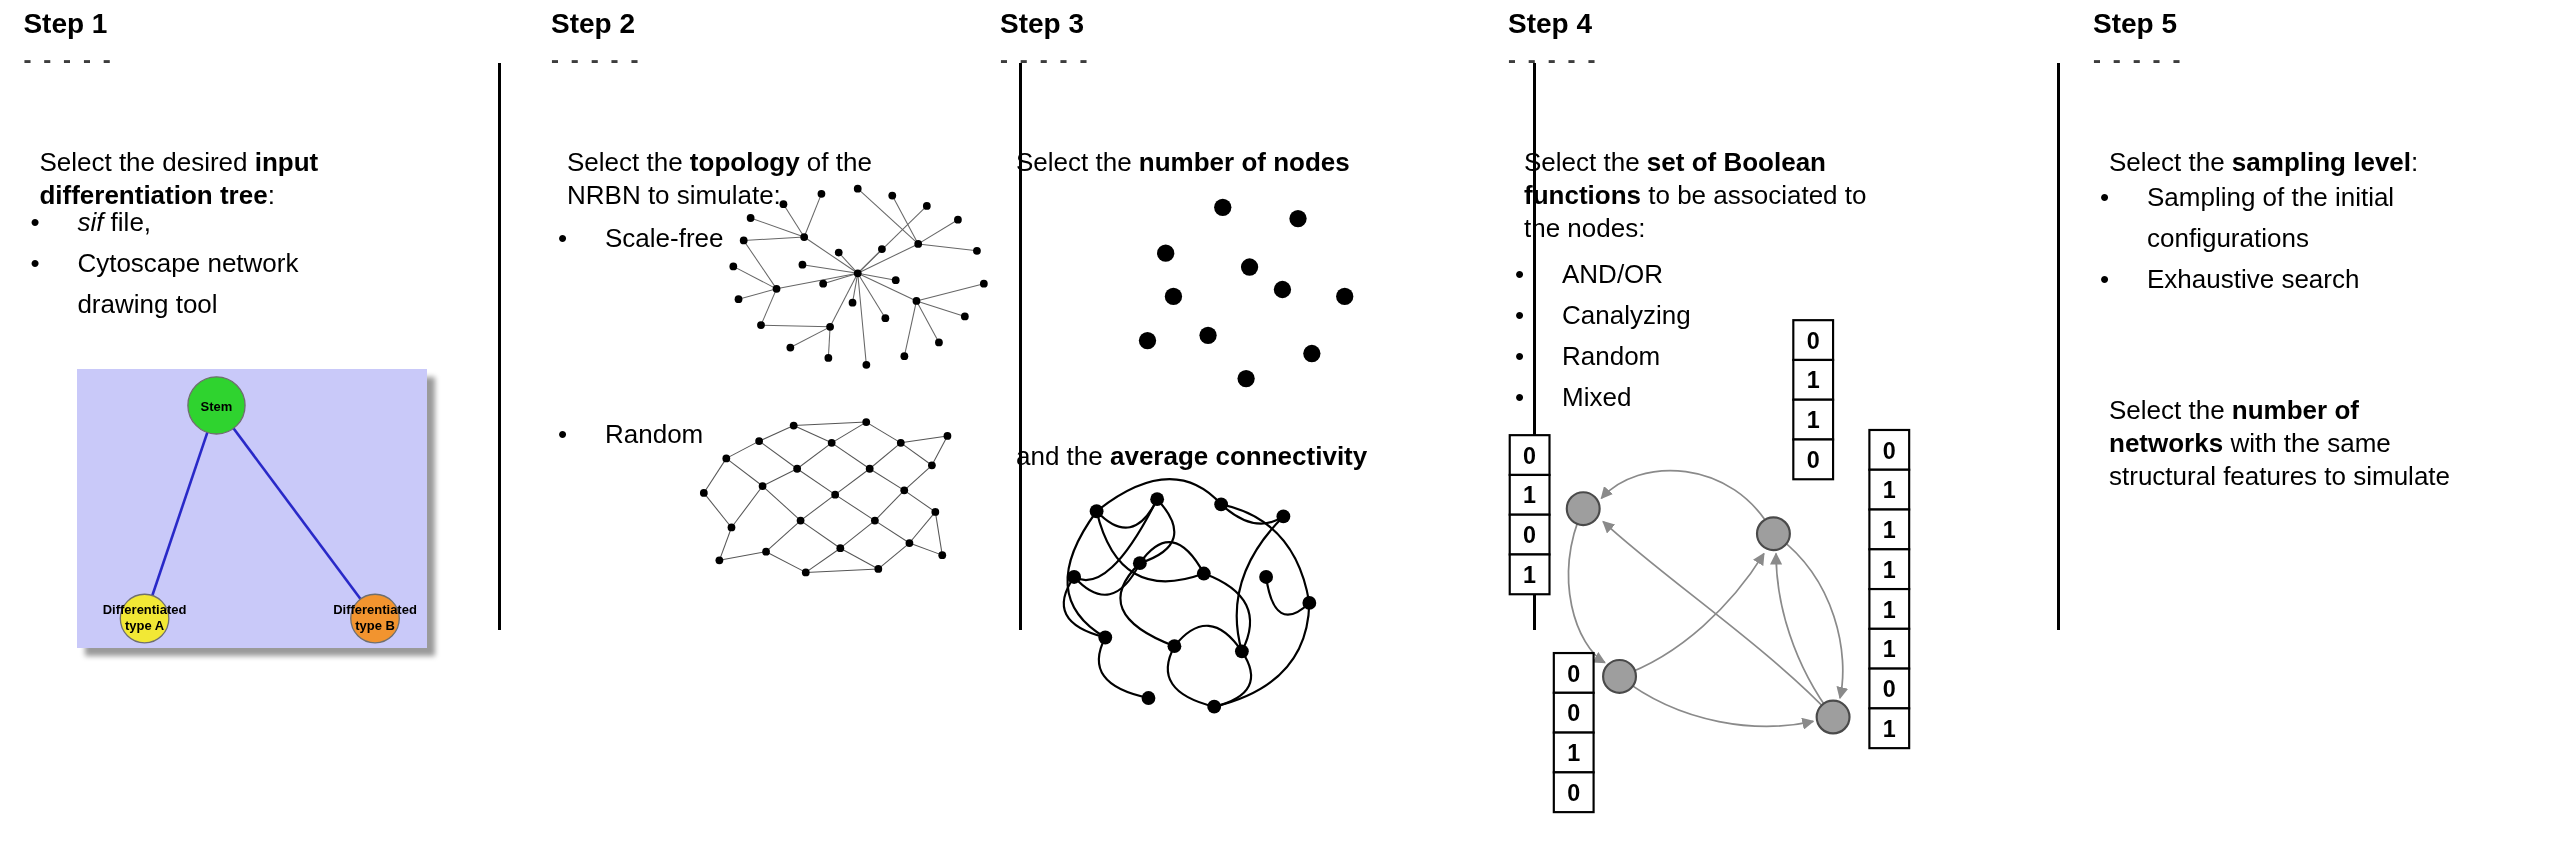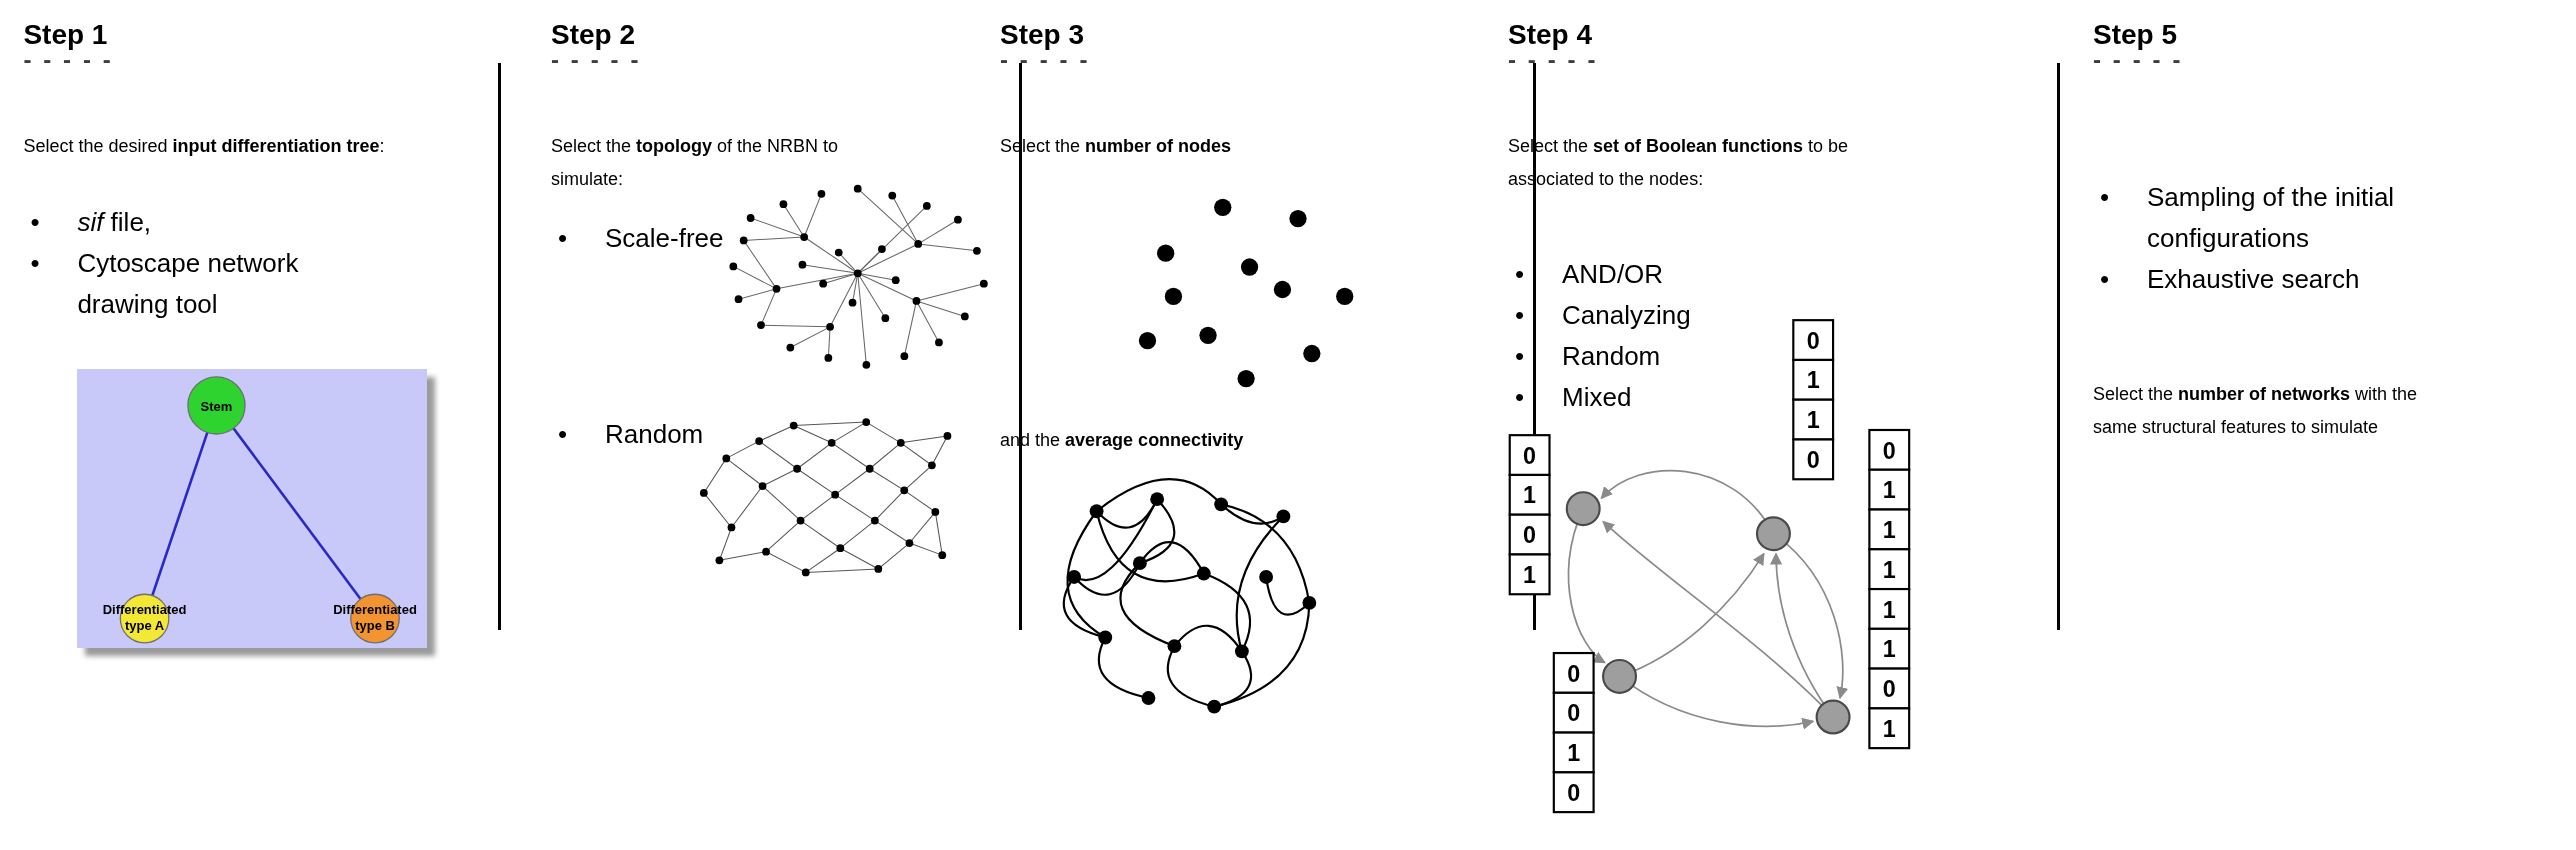--- a/index.html
+++ b/index.html
@@ -7,7 +7,7 @@
   .figure{position:relative;width:2576px;height:851px;background:#fff;overflow:hidden;}
   .divider{position:absolute;top:63px;height:567px;width:2.6px;background:#000;}
   .col{position:absolute;top:0;height:851px;}
-  .step-title{position:absolute;top:7px;left:0;font-size:28px;font-weight:bold;line-height:33px;margin-top:11px;}
+  .step-title{position:absolute;top:7px;left:0;font-size:28px;font-weight:bold;line-height:33px;}
   .dashes{position:absolute;top:45px;left:0;font-size:24px;font-weight:bold;color:#3d3d3d;letter-spacing:2.6px;line-height:29px;}
   .para{position:absolute;left:0;margin:0;font-size:18px;line-height:33px;}
   ul.bullets{position:absolute;left:0;margin:0;padding:0;list-style:none;}

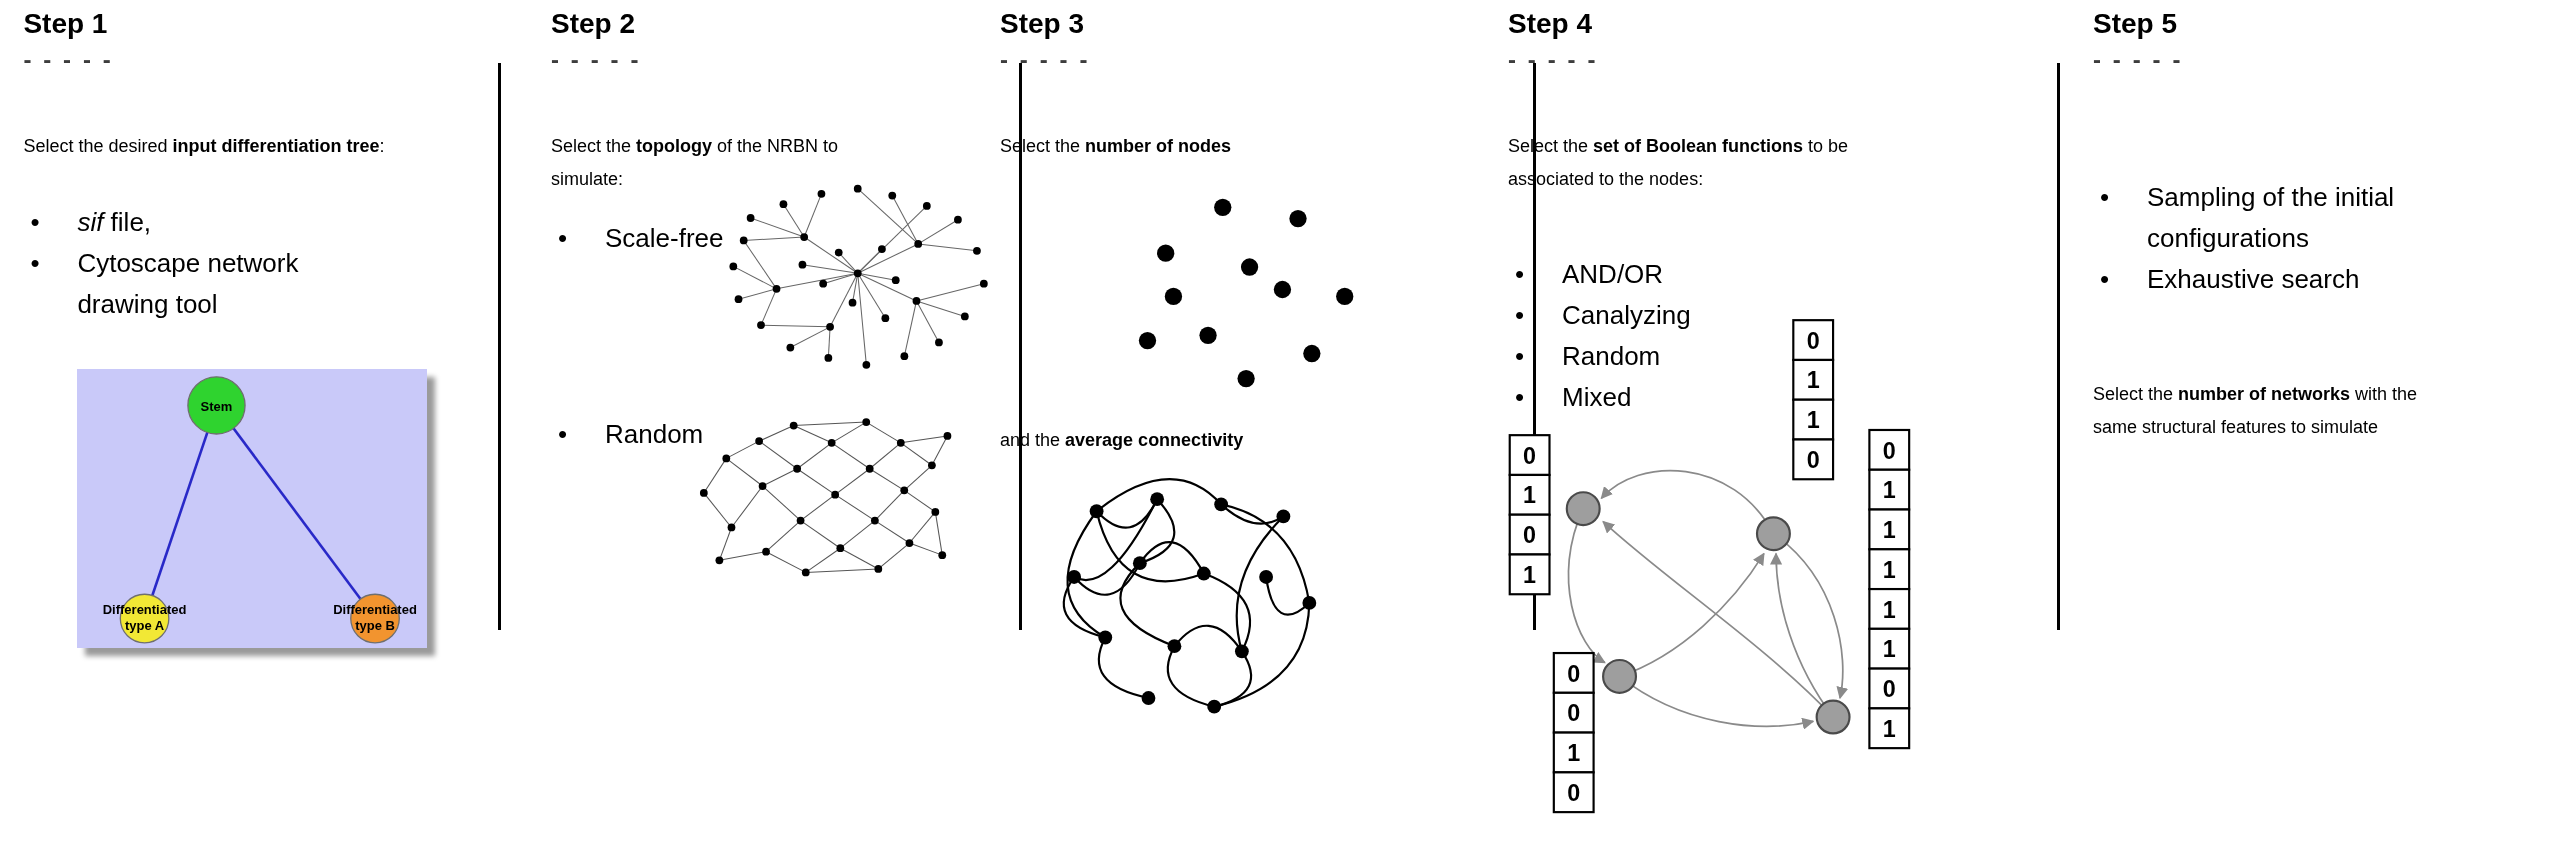--- a/index.html
+++ b/index.html
@@ -9,7 +9,7 @@
   .col{position:absolute;top:0;height:851px;}
   .step-title{position:absolute;top:7px;left:0;font-size:28px;font-weight:bold;line-height:33px;}
   .dashes{position:absolute;top:45px;left:0;font-size:24px;font-weight:bold;color:#3d3d3d;letter-spacing:2.6px;line-height:29px;}
-  .para{position:absolute;left:0;margin:0;font-size:18px;line-height:33px;}
+  .para{position:absolute;left:0;margin:16px;font-size:26px;line-height:33px;}
   ul.bullets{position:absolute;left:0;margin:0;padding:0;list-style:none;}
   .bullets li{position:relative;font-size:26px;line-height:41px;padding-left:54px;}
   .bullets li::before{content:"\2022";position:absolute;left:7px;top:0;}

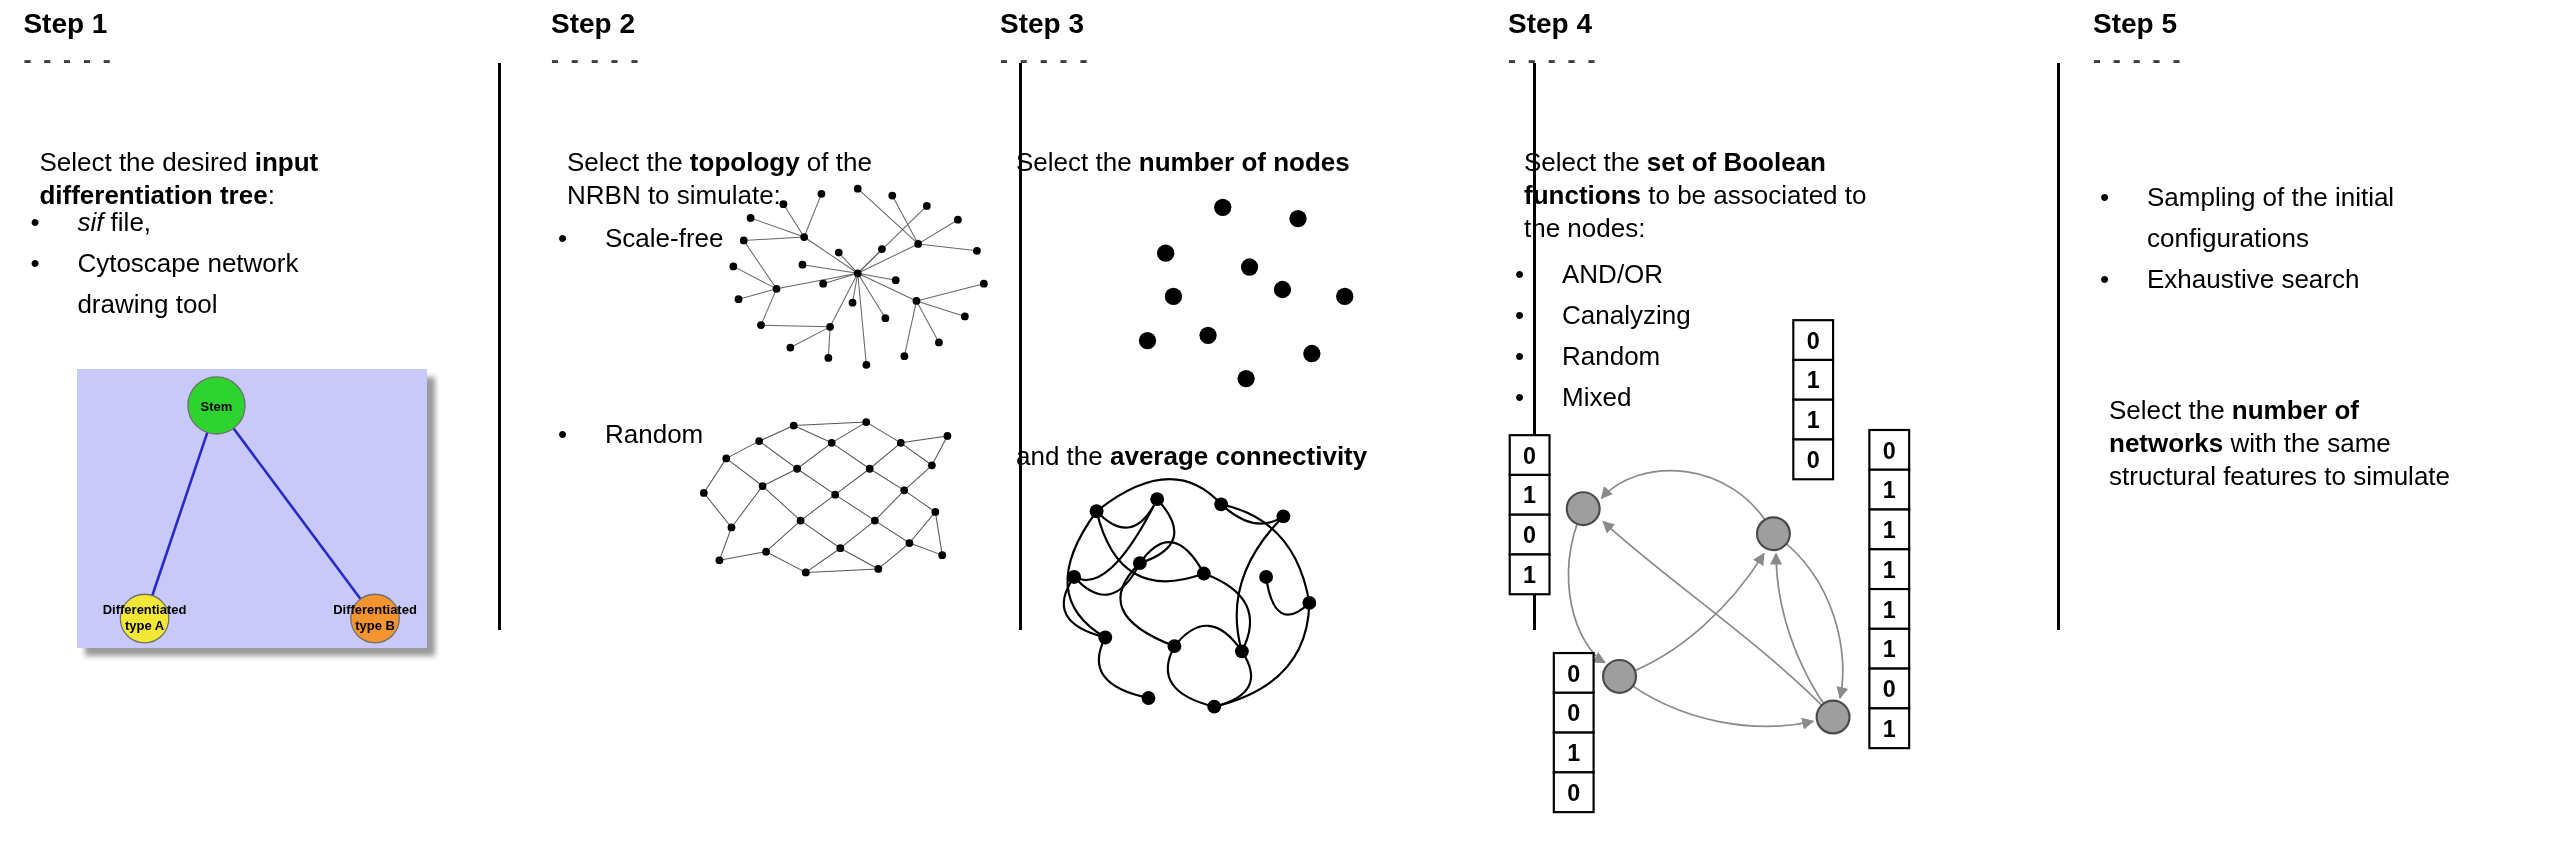--- a/index.html
+++ b/index.html
@@ -382,6 +382,7 @@
   <section class="col" style="left:2093px;width:472px">
     <div class="step-title">Step 5</div>
     <div class="dashes">- - - - -</div>
+    <p class="para" style="top:130px;width:450px"><span>Select the </span><span class="b">sampling level</span><span>:</span></p>
     <ul class="bullets" style="top:177px;width:459px">
       <li><span>Sampling of the initial configurations</span></li>
       <li><span>Exhaustive search</span></li>

